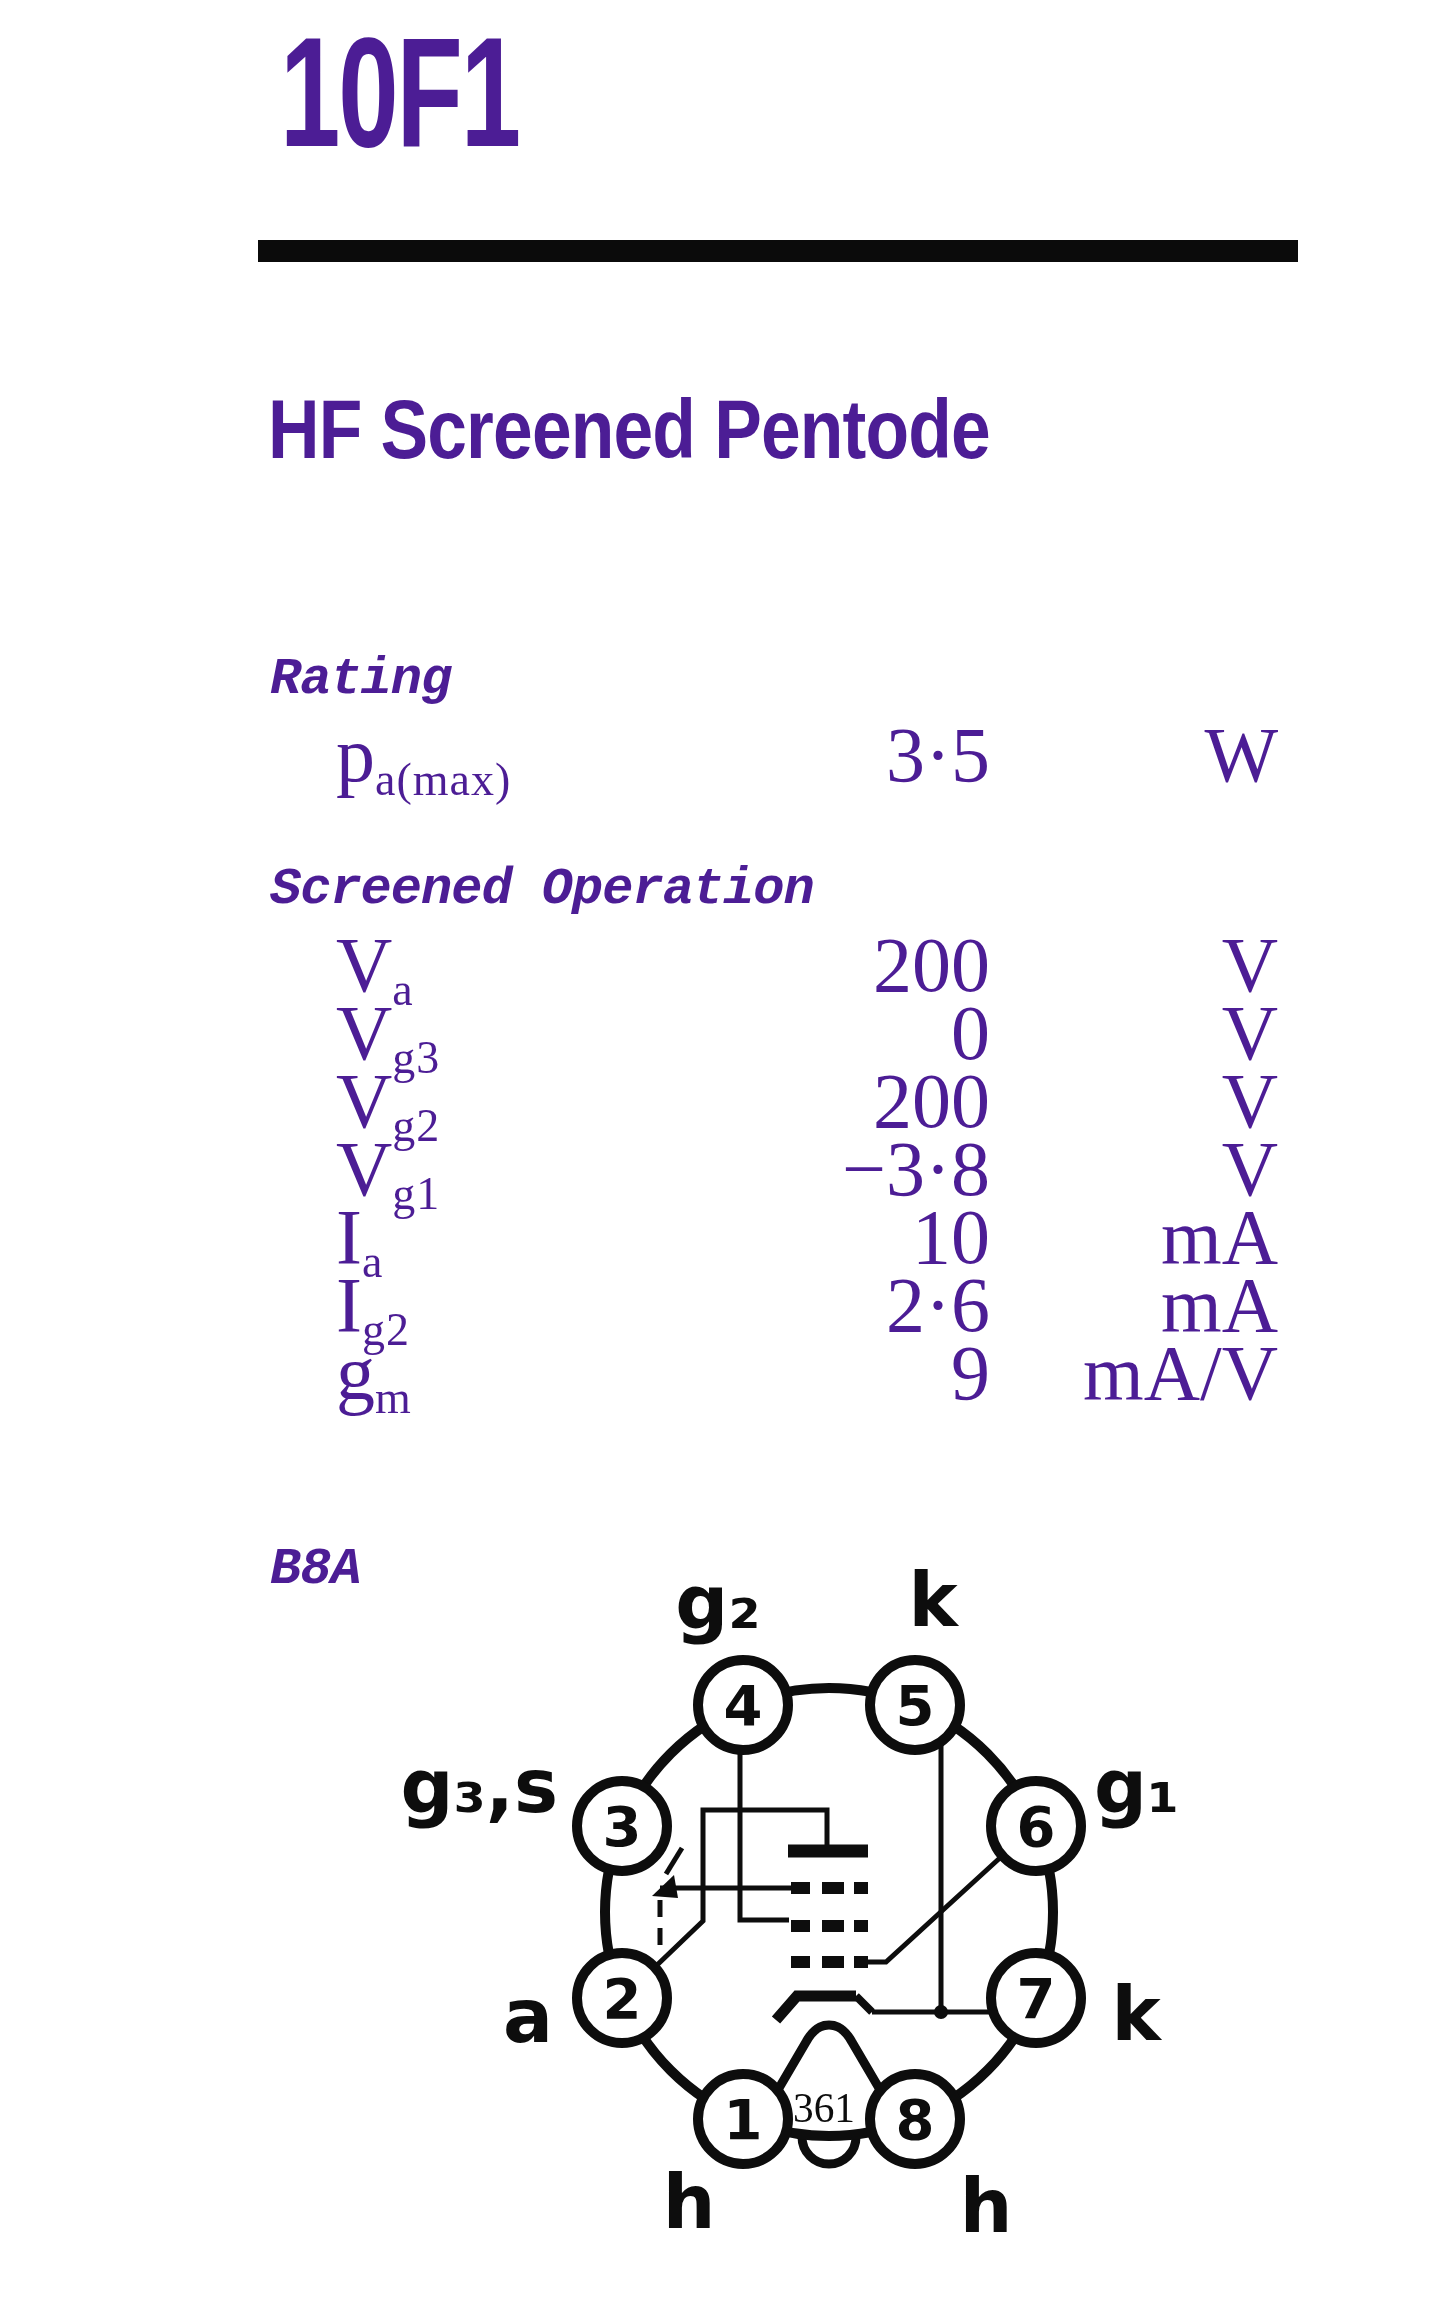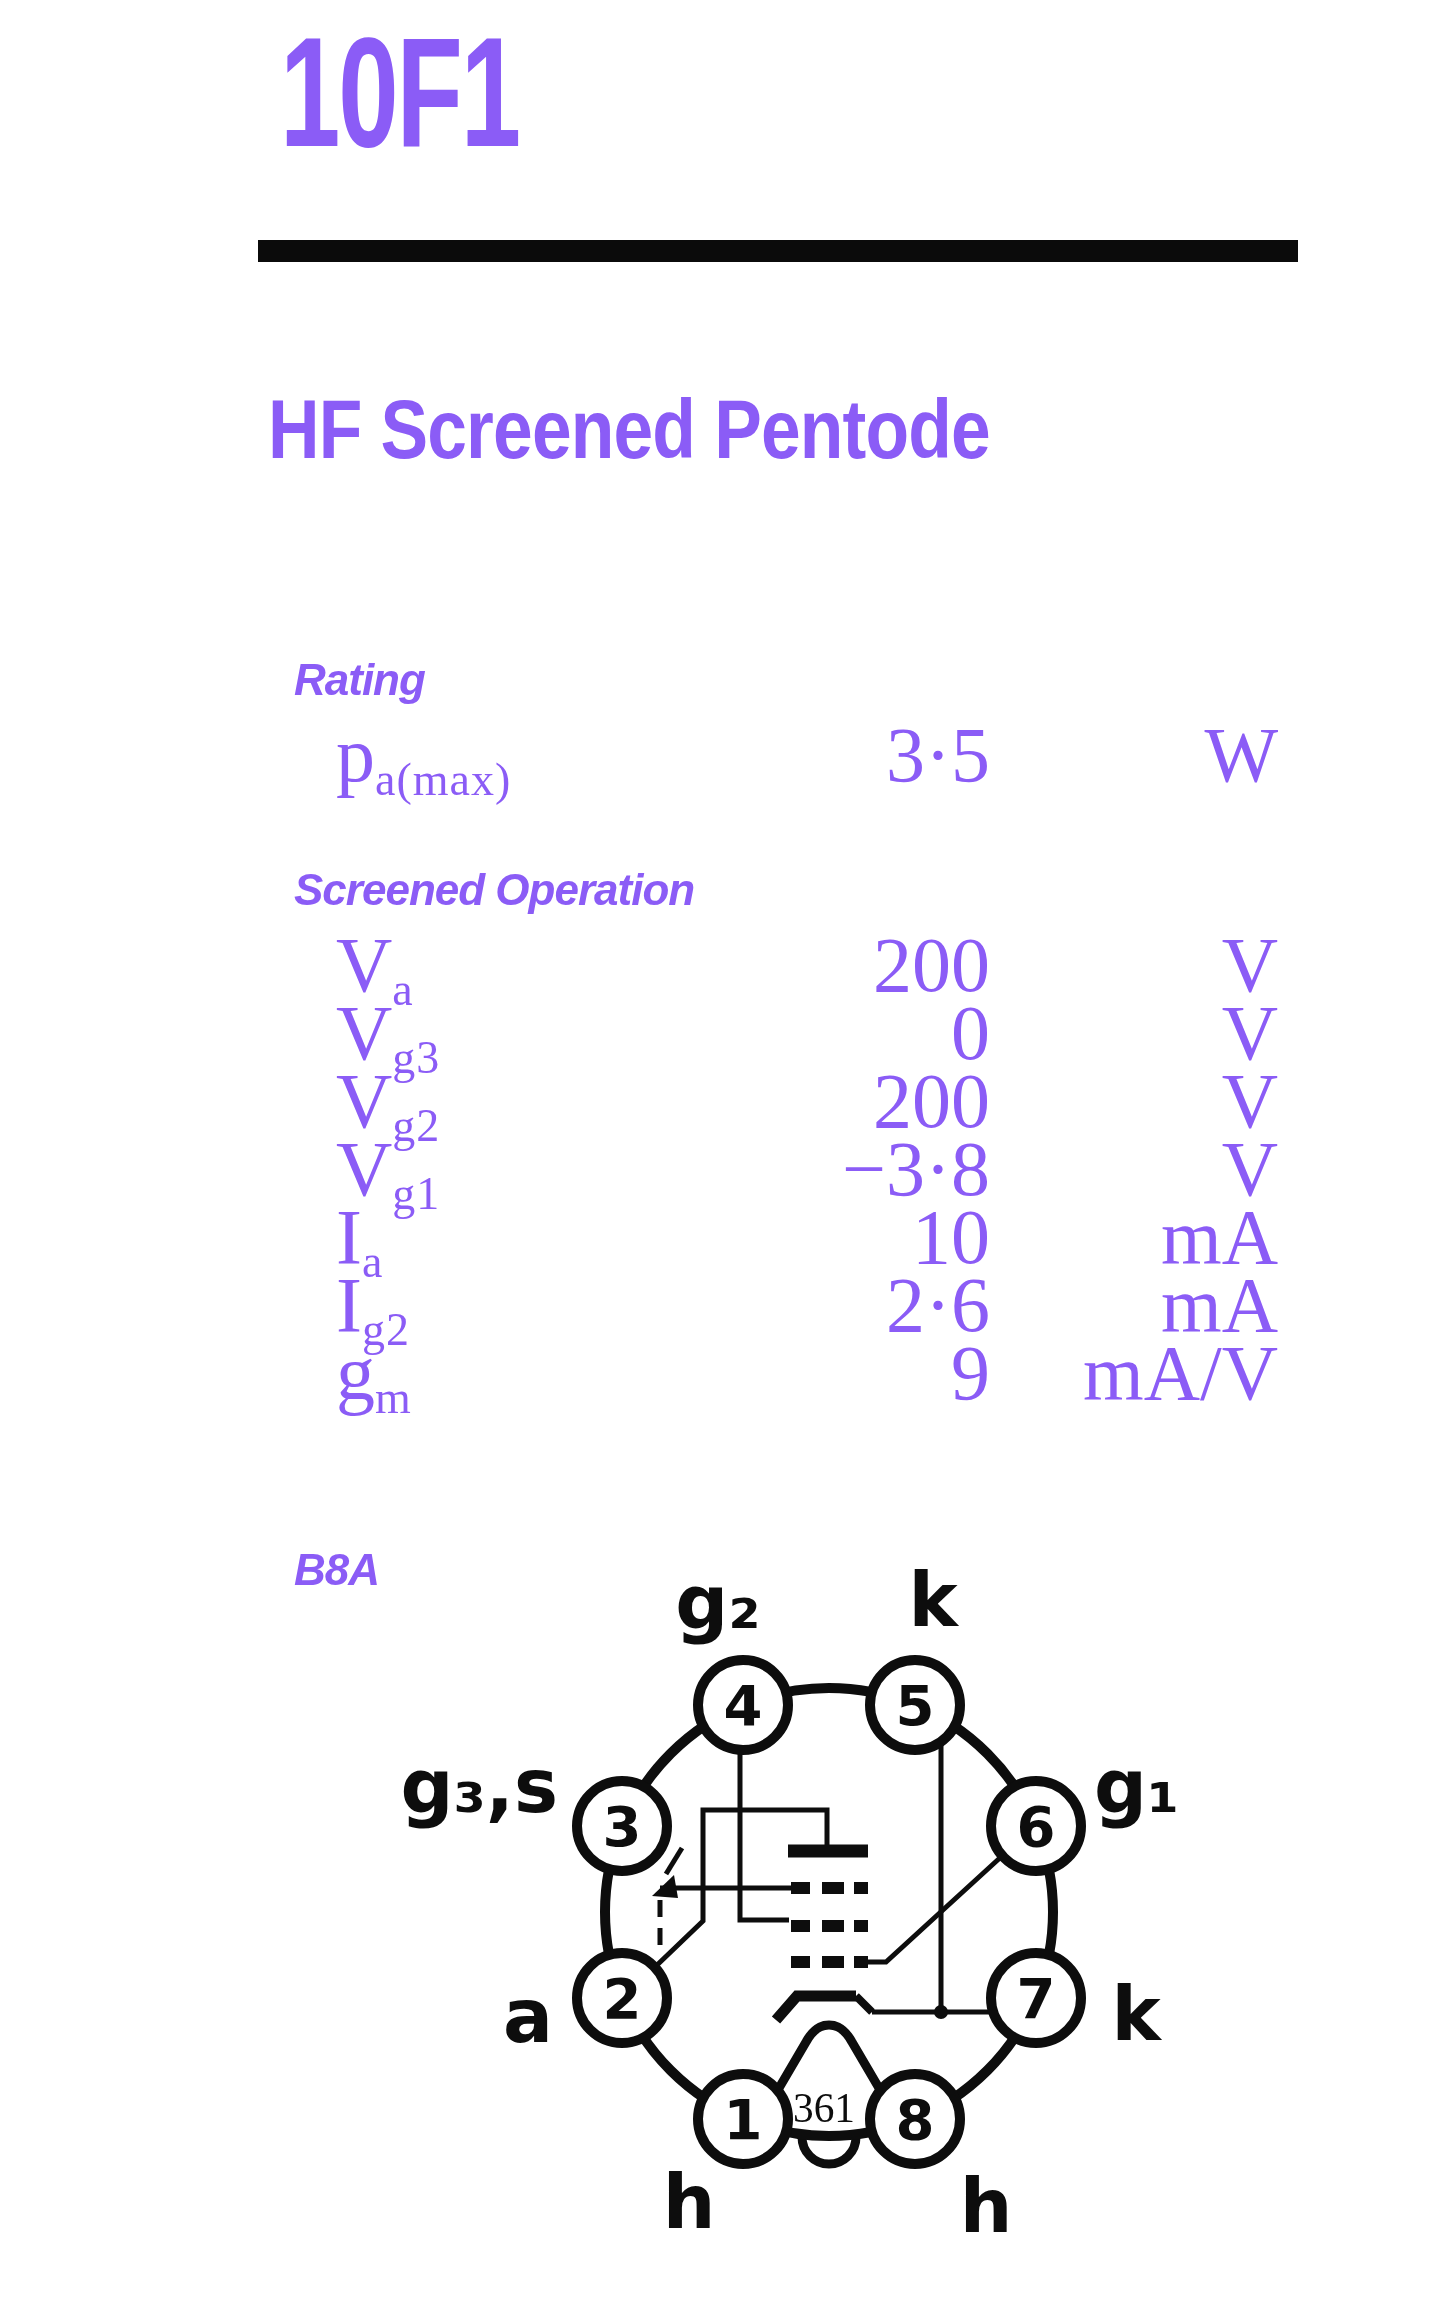--- a/index.html
+++ b/index.html
@@ -7,7 +7,7 @@
     position:relative;
     width:1438px; height:2310px;
     background:#ffffff;
-    color:#8b5cf6;
+    color:#4c1d95;
     overflow:hidden;
     margin:0 auto;
     font-family:"Liberation Serif", serif;

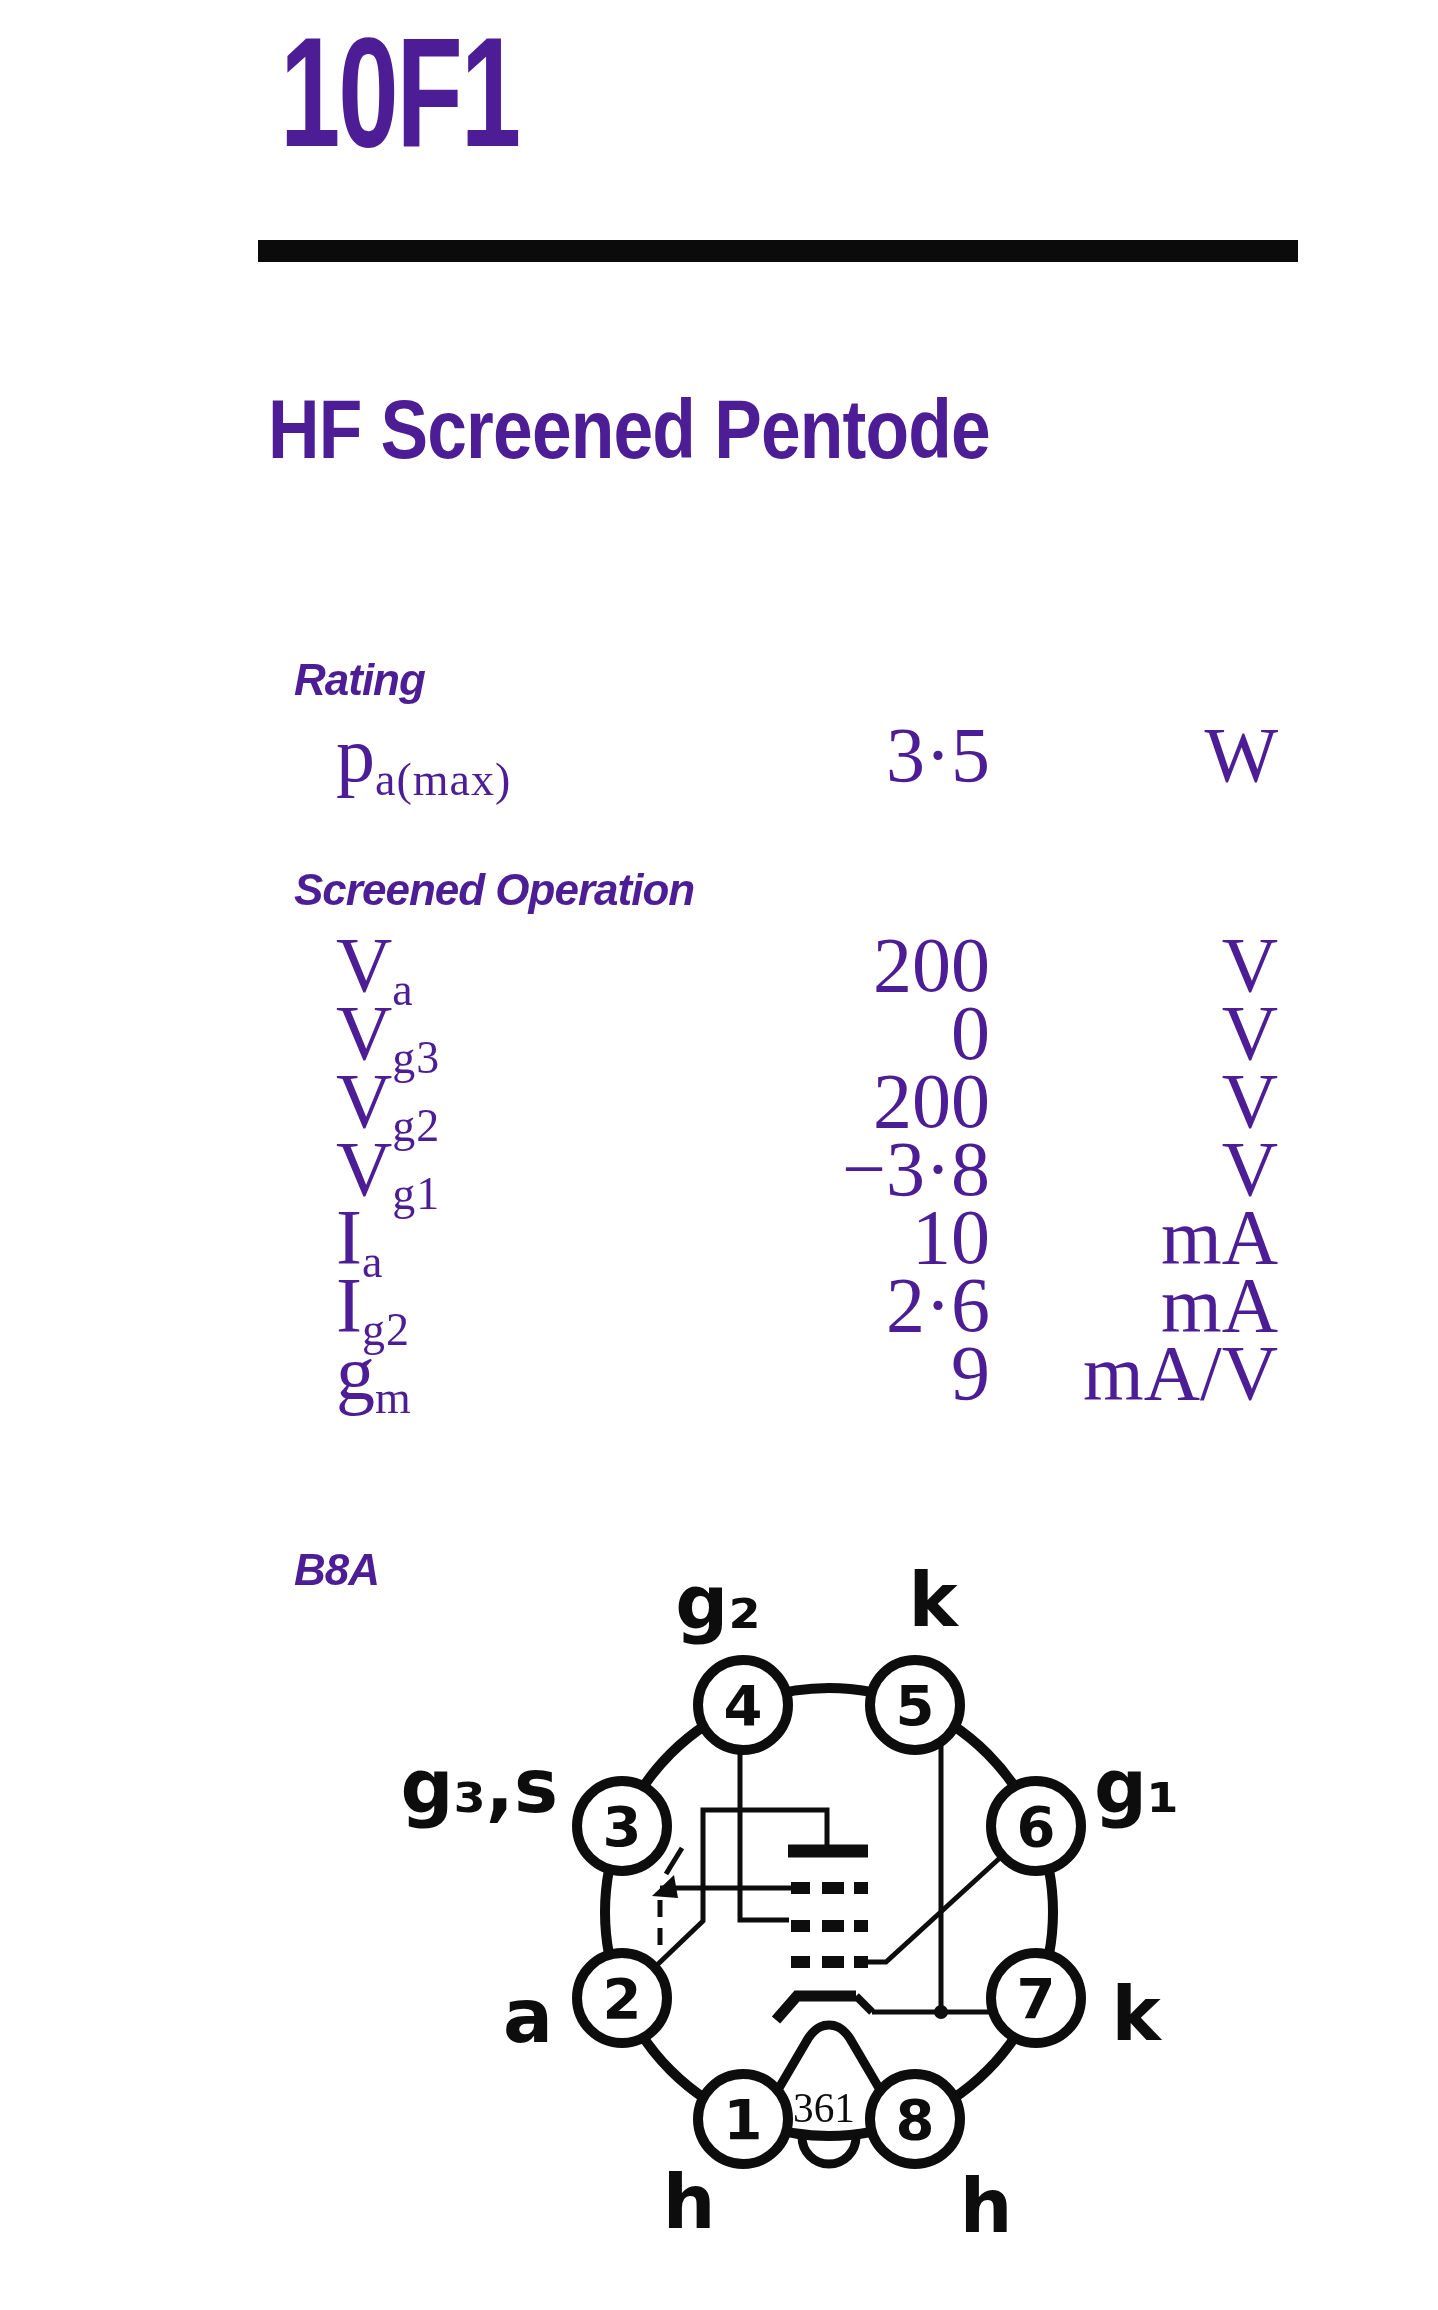--- a/index.html
+++ b/index.html
@@ -37,11 +37,10 @@
 
   .h {
     position:absolute; left:270px;
-    font-family:Liberation Sans, sans-serif;
+    font-family:Liberation Mono, monospace;
     font-weight:bold; font-style:italic;
-    font-size:44px; line-height:64px; letter-spacing:-1px;
+    font-size:52px; line-height:64px; letter-spacing:-1px;
     white-space:nowrap;
-    margin-left:24px;
   }
 
   .trow {

